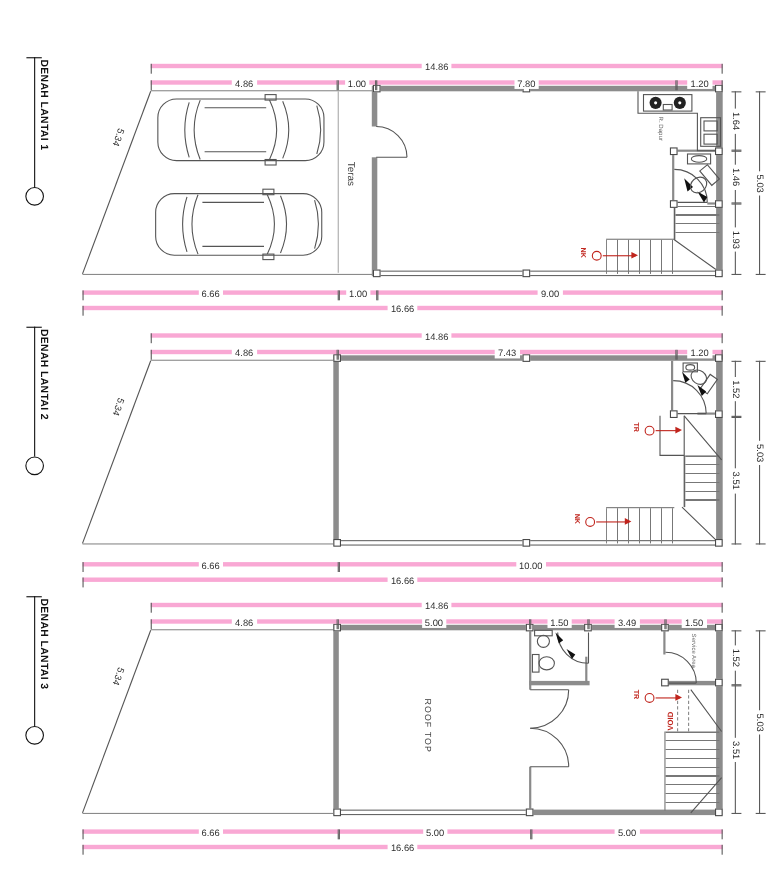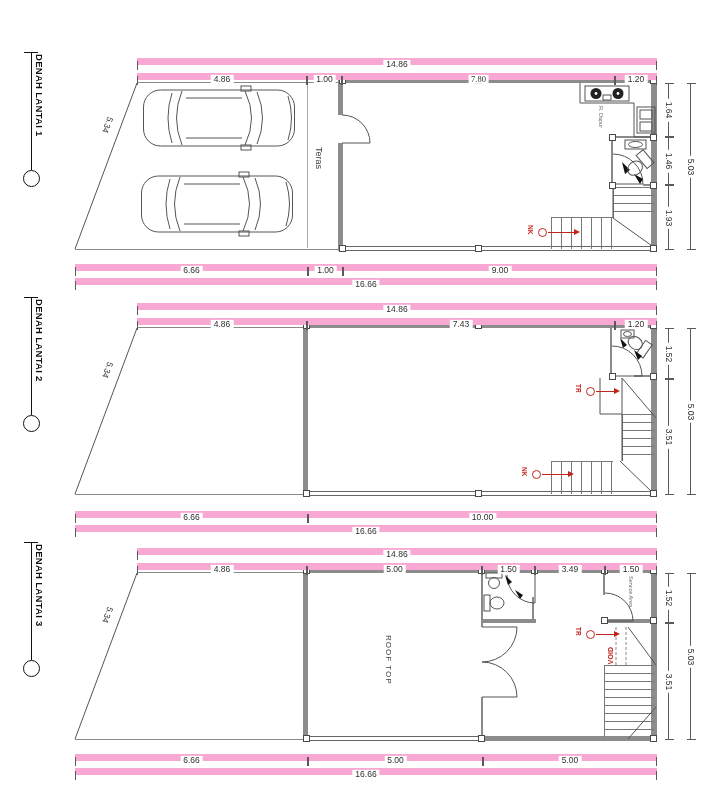--- a/index.html
+++ b/index.html
@@ -12,7 +12,7 @@
   .thin{position:absolute;background:#8a8a8a;z-index:1;}
   .col{position:absolute;width:7px;height:7px;background:#fff;border:1px solid #4a4a4a;box-sizing:border-box;z-index:3;}
   
-  .dh{position:absolute;height:0;border-top:7px solid #f9a8d4;z-index:4;}
+  .dh{position:absolute;height:0;border-top:4px solid #f9a8d4;z-index:4;}
   .dh::before,.dh::after{content:"";position:absolute;top:-4px;width:1px;height:9px;background:#5a5a5a;}
   .dh::before{left:0}.dh::after{right:0}
   .dh span{position:absolute;left:50%;top:0;transform:translate(-50%,-55%);background:#fff;

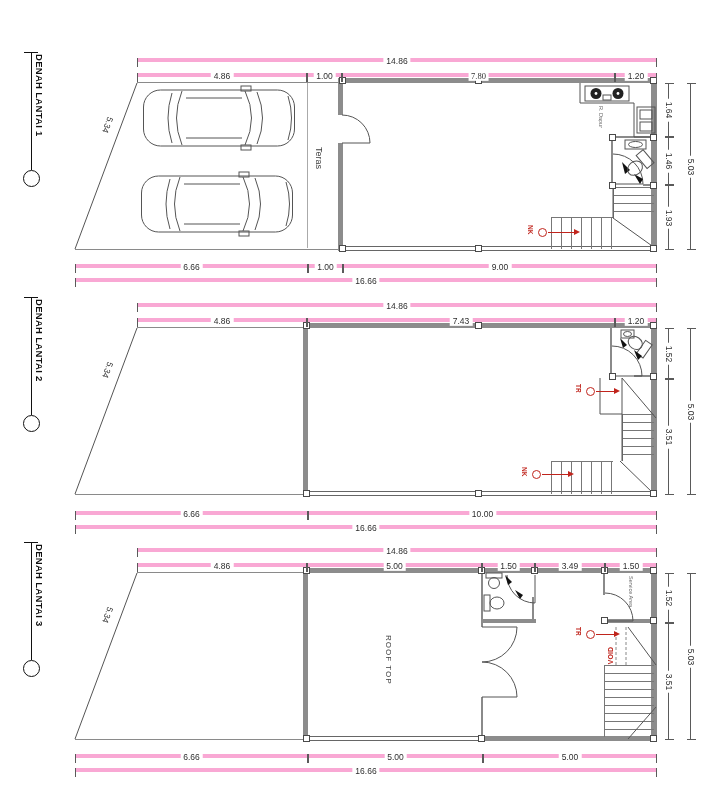--- a/index.html
+++ b/index.html
@@ -69,7 +69,7 @@
     <div class="dh" style="left:307px;top:28px;width:35px;">
         <span>1.00</span>
       </div>
-    <div class="dh" style="left:342px;top:28px;width:273px;font-family:Liberation Serif, serif;">
+    <div class="dh" style="left:342px;top:28px;width:273px;">
         <span>7.80</span>
       </div>
     <div class="dh" style="left:615px;top:28px;width:42px;">

